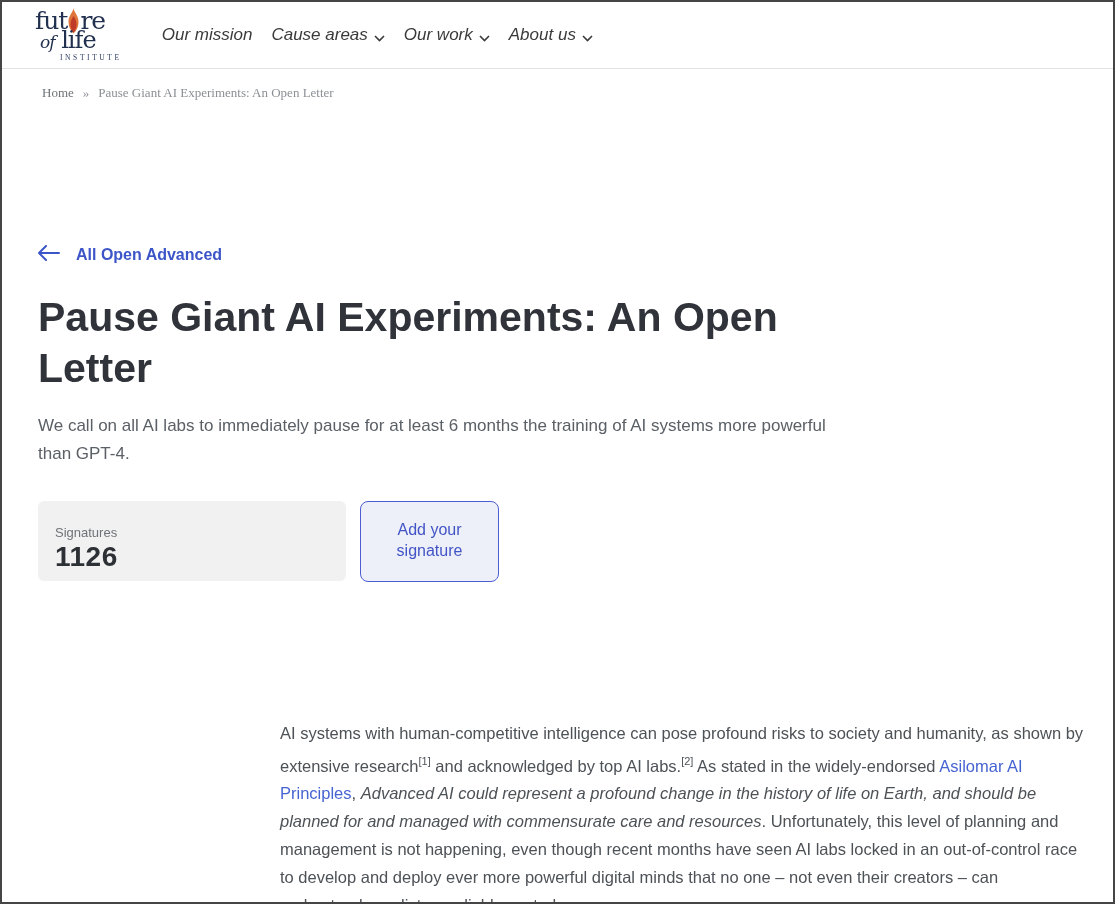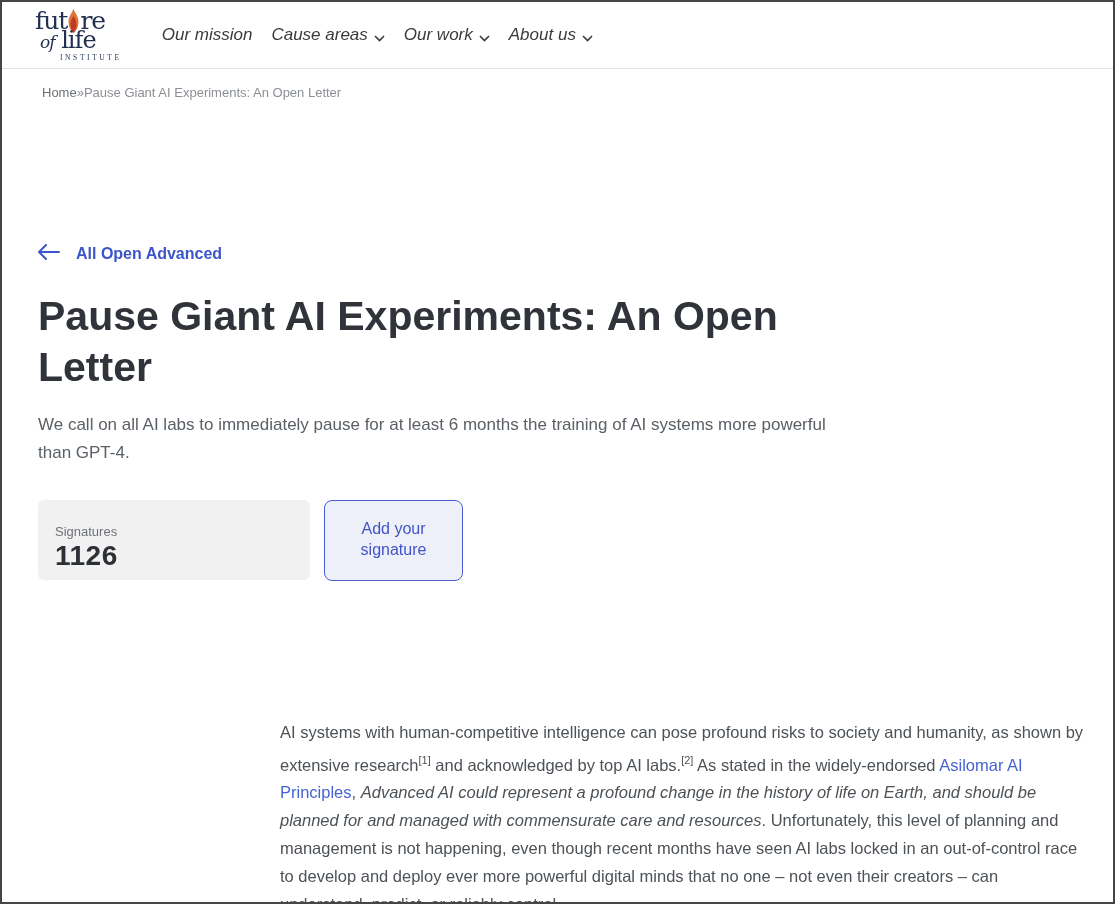--- a/index.html
+++ b/index.html
@@ -28,7 +28,7 @@
   .header-divider { border:none; border-top:1px solid #e2e2e4; width:100%; }
 
   
-  .breadcrumb { padding:16px 0 0 40px; font-size:13px; color:#8b8f94; display:flex; align-items:center; }
+  .breadcrumb { padding:16px 0 0 40px; font-size:13px; color:#8b8f94; display:flex; gap:9px; align-items:center;font-family:Liberation Serif, serif; }
   .breadcrumb .home { color:#6d7277; cursor:pointer; }
 
   

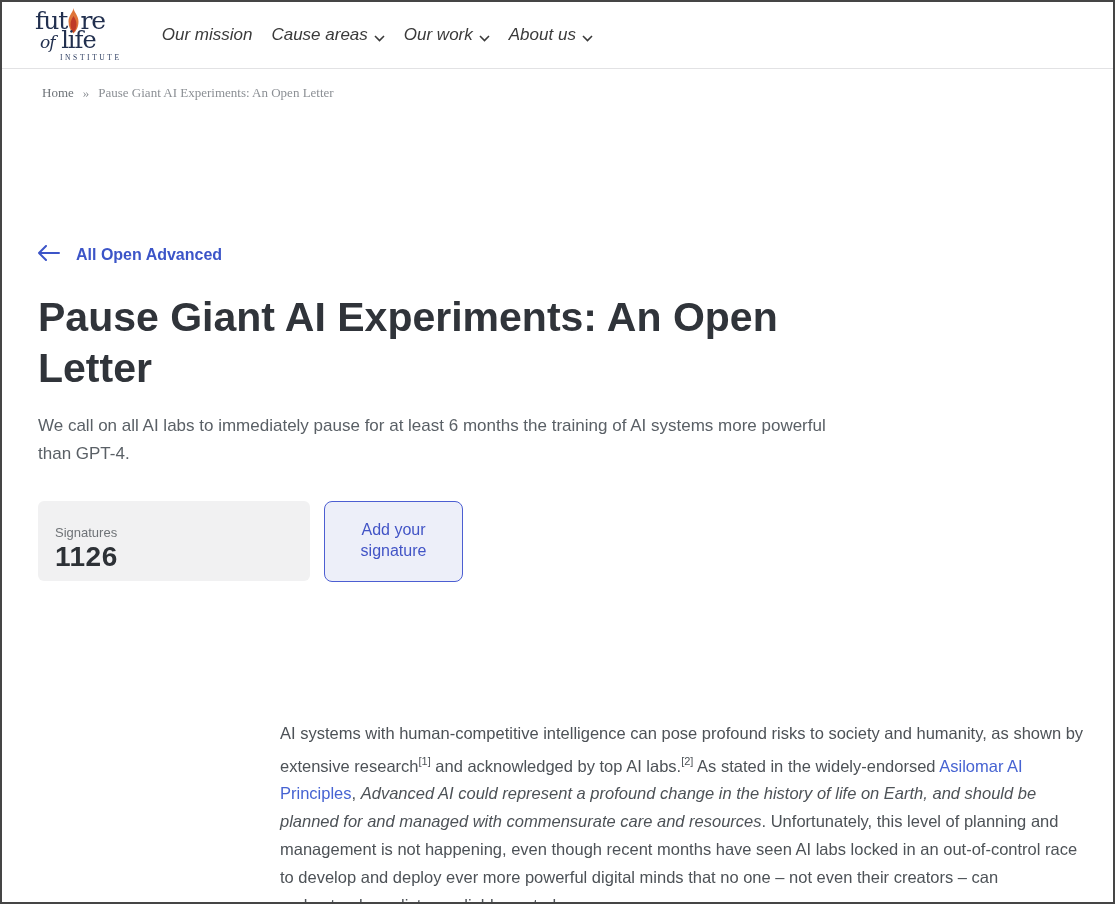--- a/index.html
+++ b/index.html
@@ -43,7 +43,7 @@
   .subtitle { margin-top:17px; font-size:17px; line-height:28px; color:#5a6066; max-width:800px; }
 
   .cards { margin-top:33px; display:flex; gap:14px; }
-  .sig-card { width:272px; height:80px; background:#f1f1f2; border-radius:6px; padding:24px 17px; }
+  .sig-card { width:308px; height:80px; background:#f1f1f2; border-radius:6px; padding:24px 17px; }
   .sig-label { font-size:13px; color:#6f7377; }
   .sig-count { font-size:28px; font-weight:700; color:#2d3136; margin-top:1px; letter-spacing:0.5px; }
   .cta-btn { width:139px; height:81px; background:#edeff9; border:1px solid #4c5ed2; border-radius:8px;

